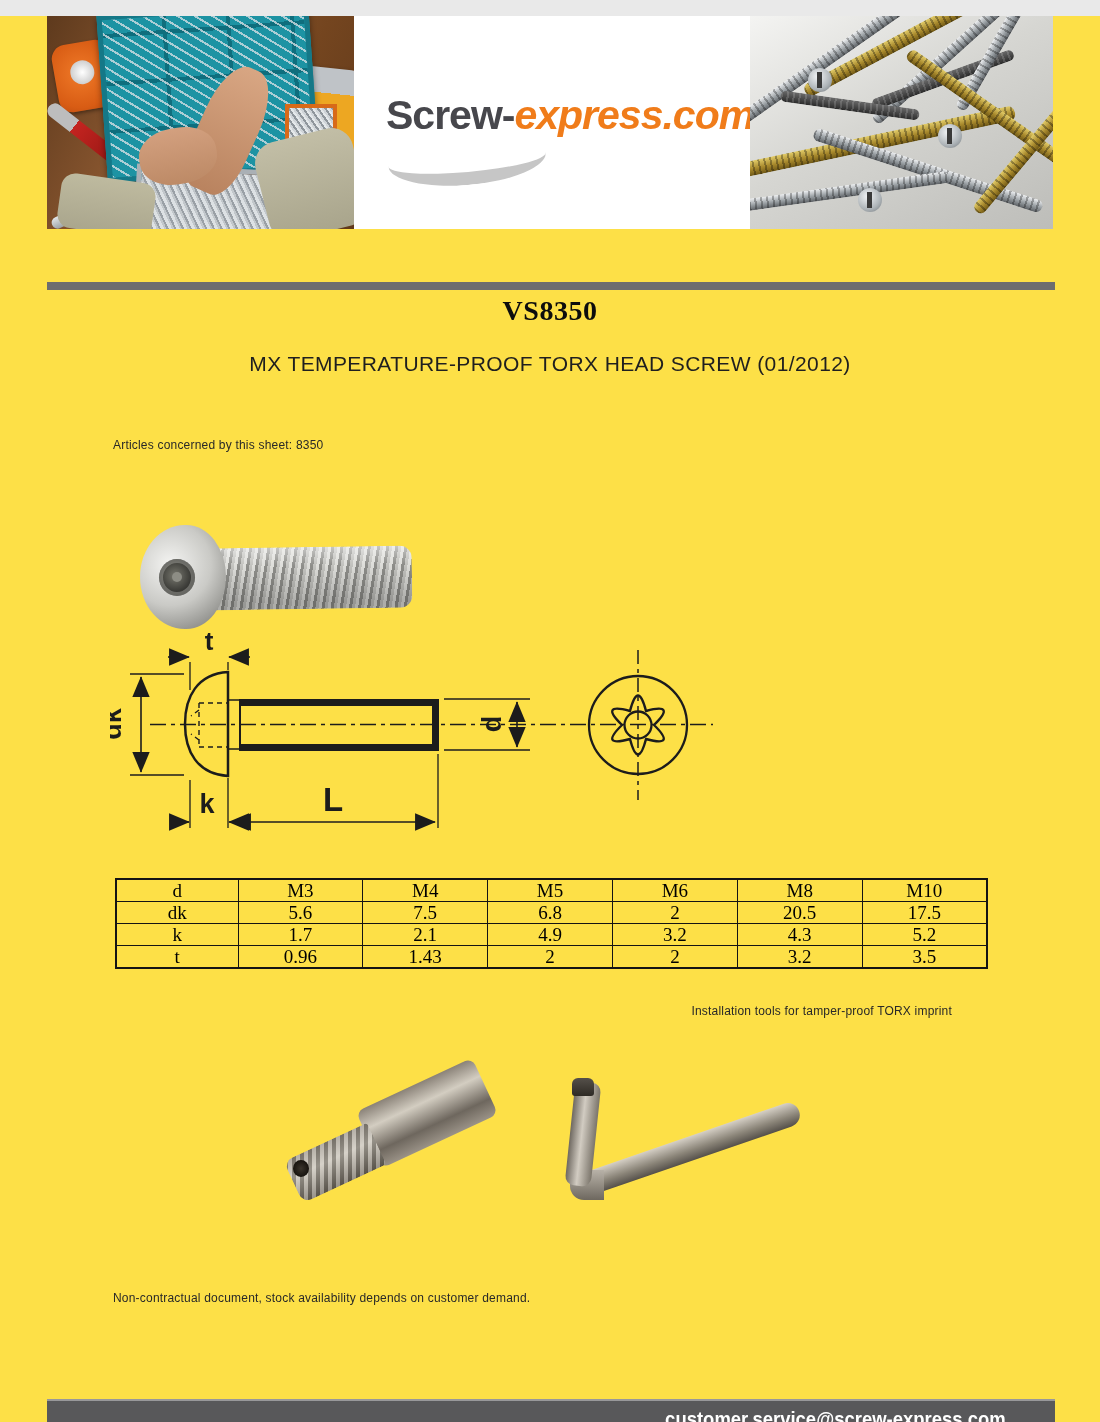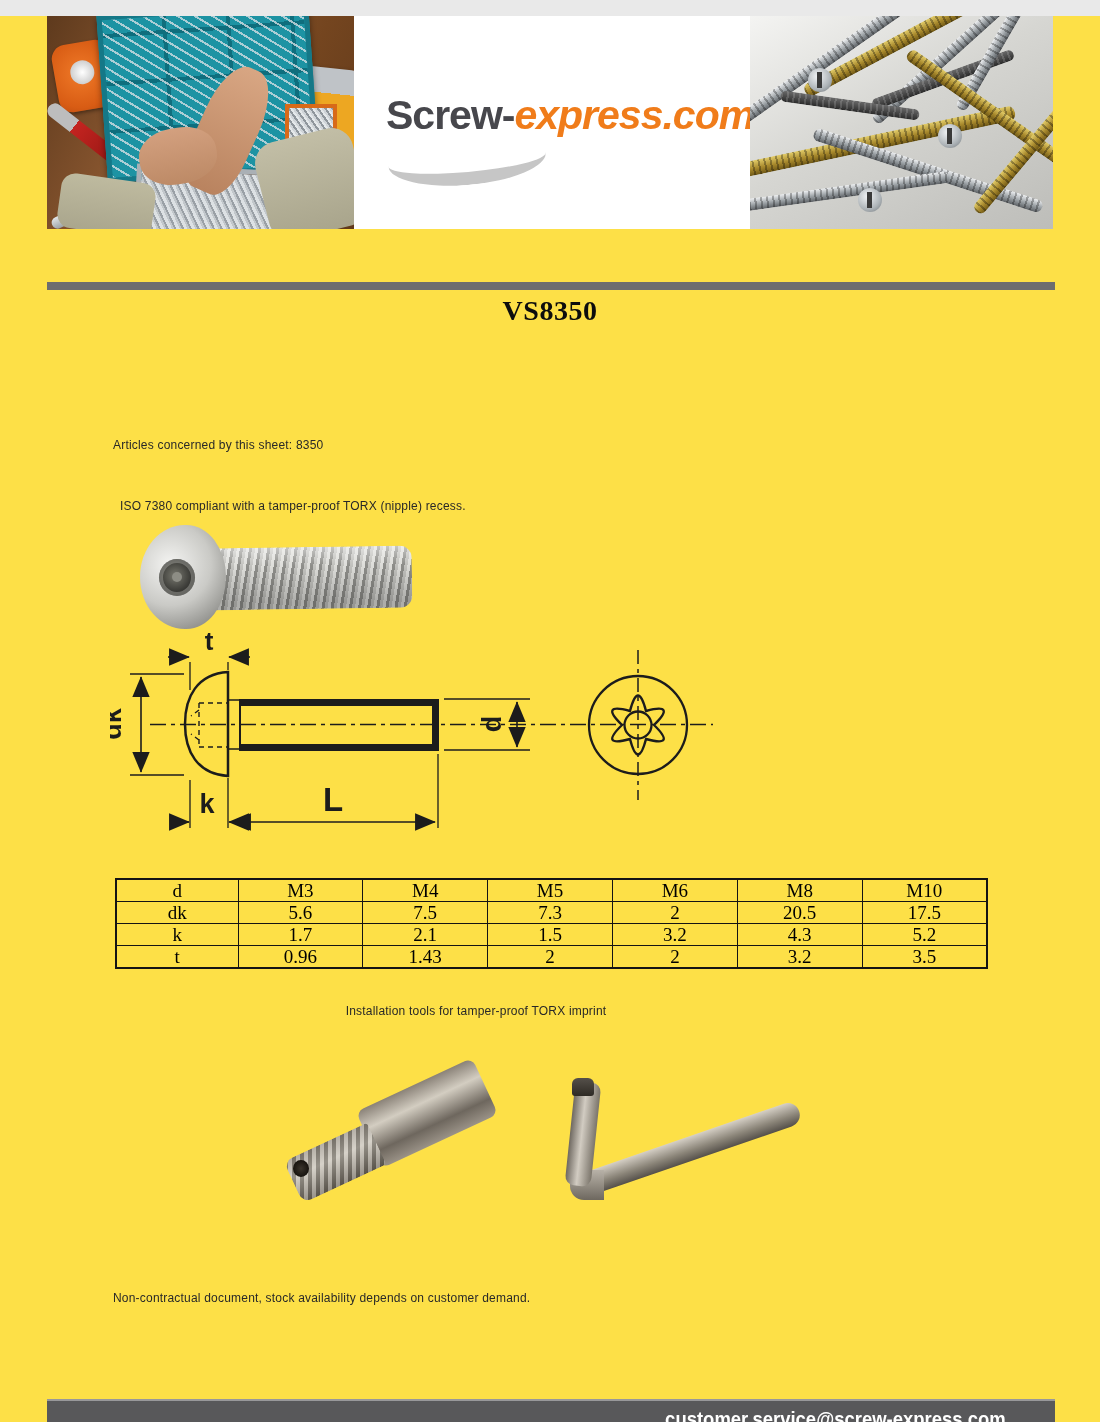--- a/index.html
+++ b/index.html
@@ -180,6 +180,7 @@
   <div class="abs banner-underline"></div>
 
   <div class="abs code">VS8350</div>
+  <div class="abs title">MX TEMPERATURE-PROOF TORX HEAD SCREW (01/2012)</div>
   <div class="abs bodyline articles">Articles concerned by this sheet: 8350</div>
   <div class="abs bodyline iso">ISO 7380 compliant with a tamper-proof TORX (nipple) recess.</div>
 

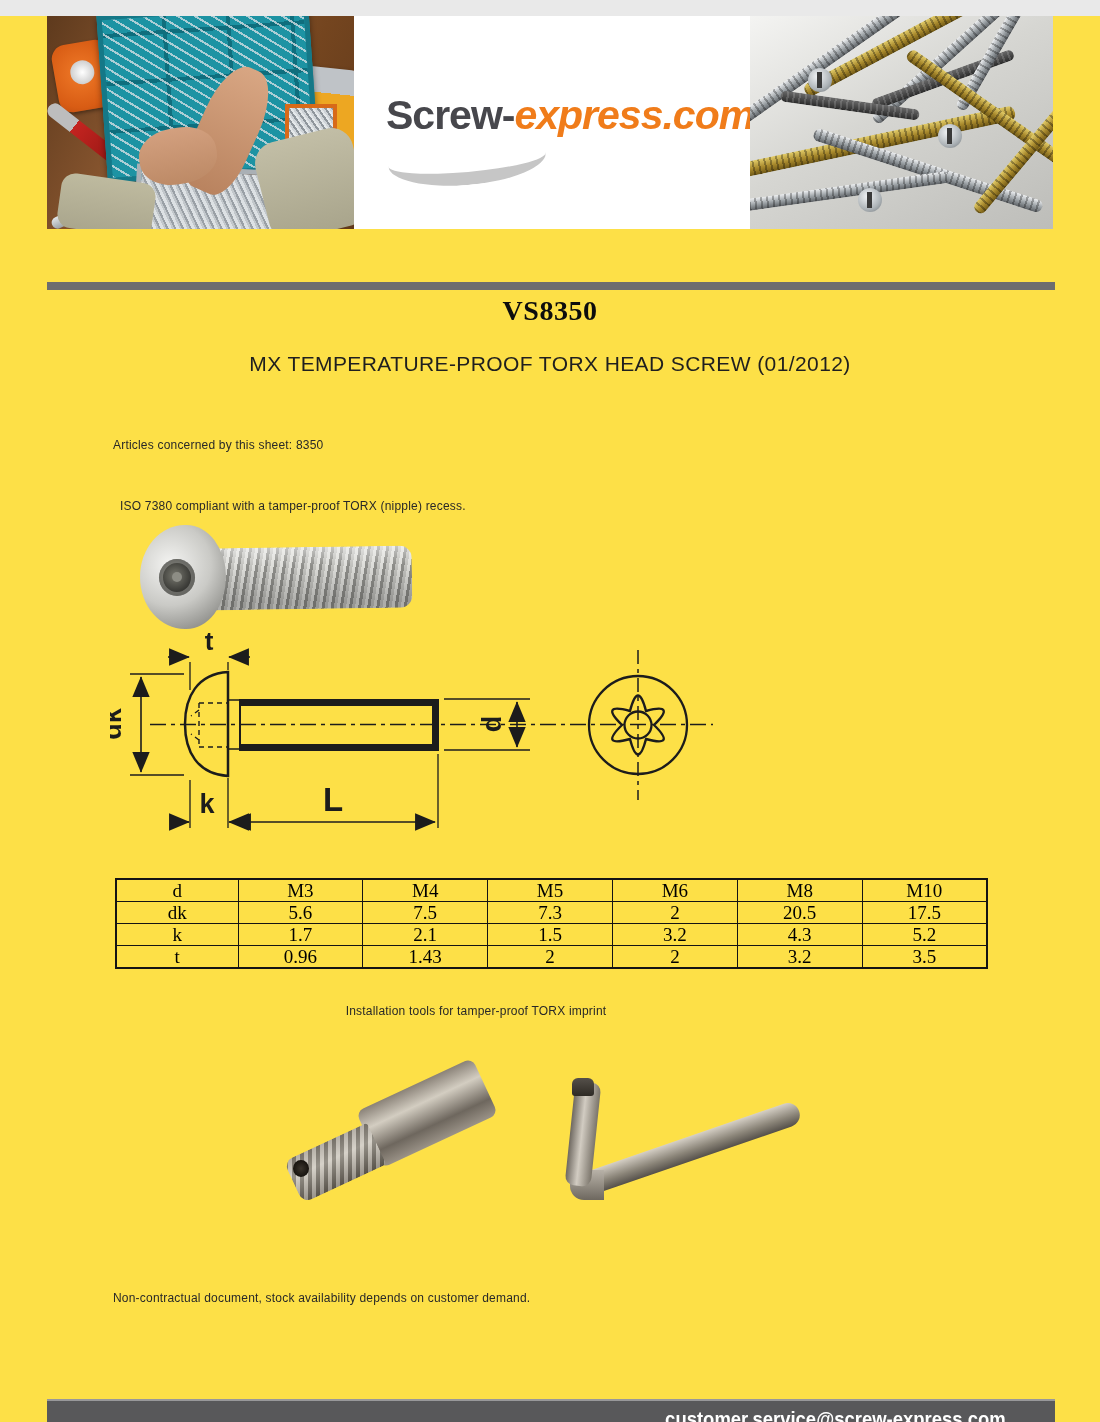--- a/index.html
+++ b/index.html
@@ -182,7 +182,6 @@
   <div class="abs code">VS8350</div>
   <div class="abs title">MX TEMPERATURE-PROOF TORX HEAD SCREW (01/2012)</div>
   <div class="abs bodyline articles">Articles concerned by this sheet: 8350</div>
-  <div class="abs bodyline iso">ISO 7380 compliant with a tamper-proof TORX (nipple) recess.</div>
 
   <div class="abs prod">
     <div class="scrw-shaft"></div>

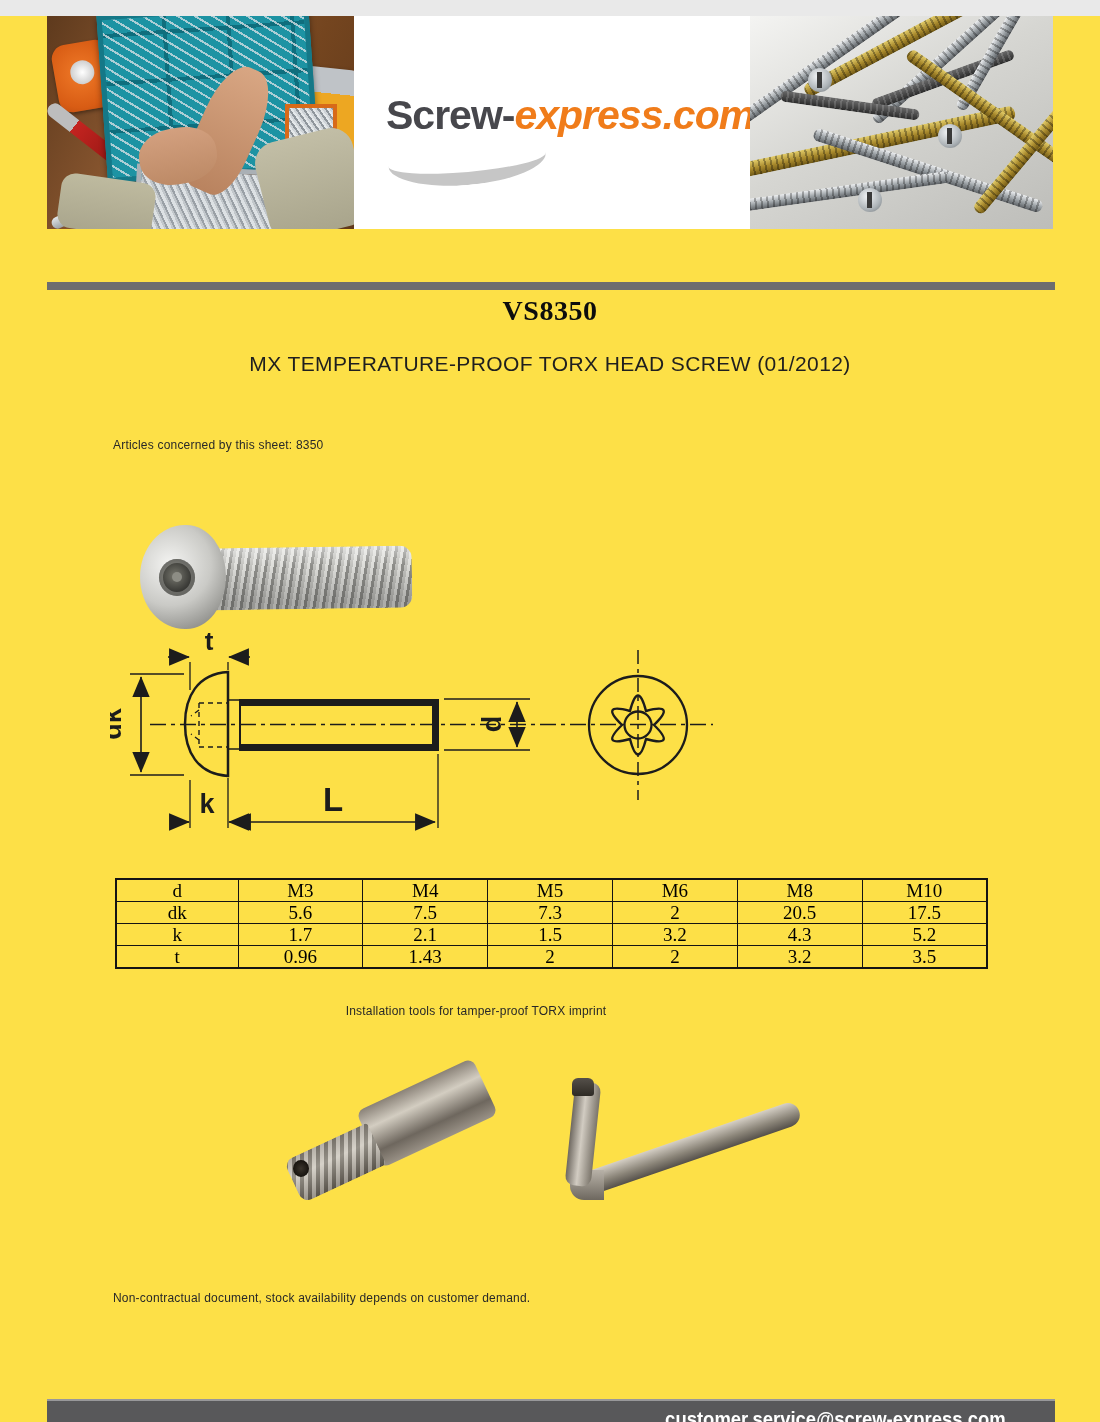--- a/index.html
+++ b/index.html
@@ -270,7 +270,7 @@
       <td>dk</td>
       <td>5.6</td>
       <td>7.5</td>
-      <td>7.3</td>
+      <td>6.8</td>
       <td>2</td>
       <td>20.5</td>
       <td>17.5</td>

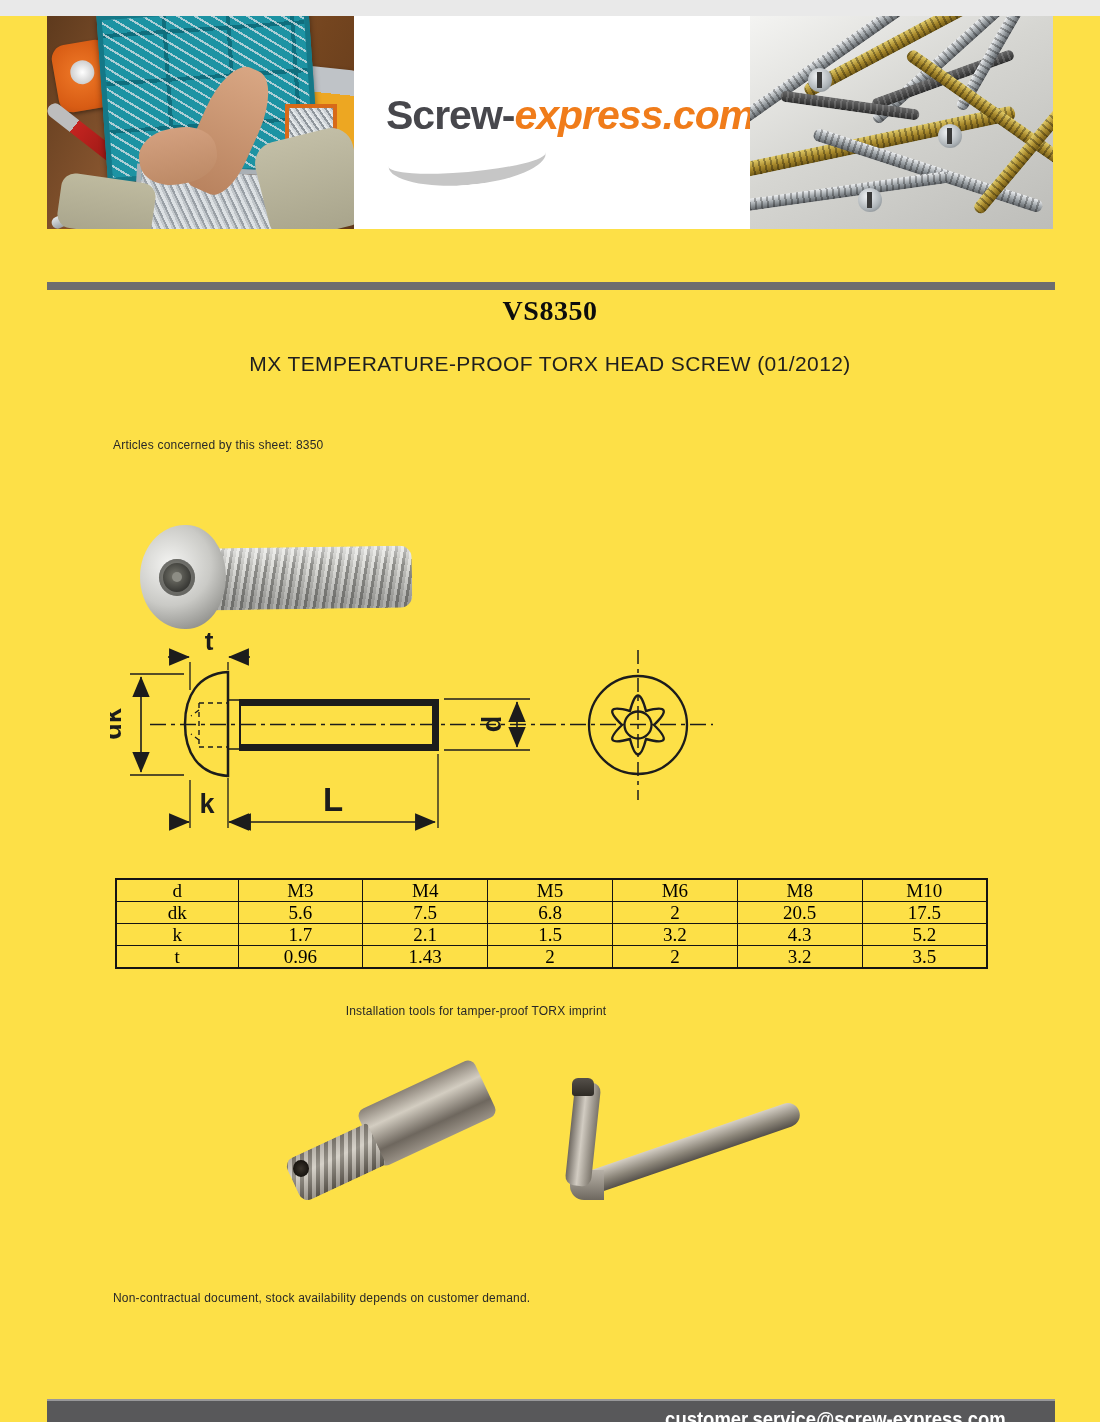--- a/index.html
+++ b/index.html
@@ -279,7 +279,7 @@
       <td>k</td>
       <td>1.7</td>
       <td>2.1</td>
-      <td>1.5</td>
+      <td>4.9</td>
       <td>3.2</td>
       <td>4.3</td>
       <td>5.2</td>

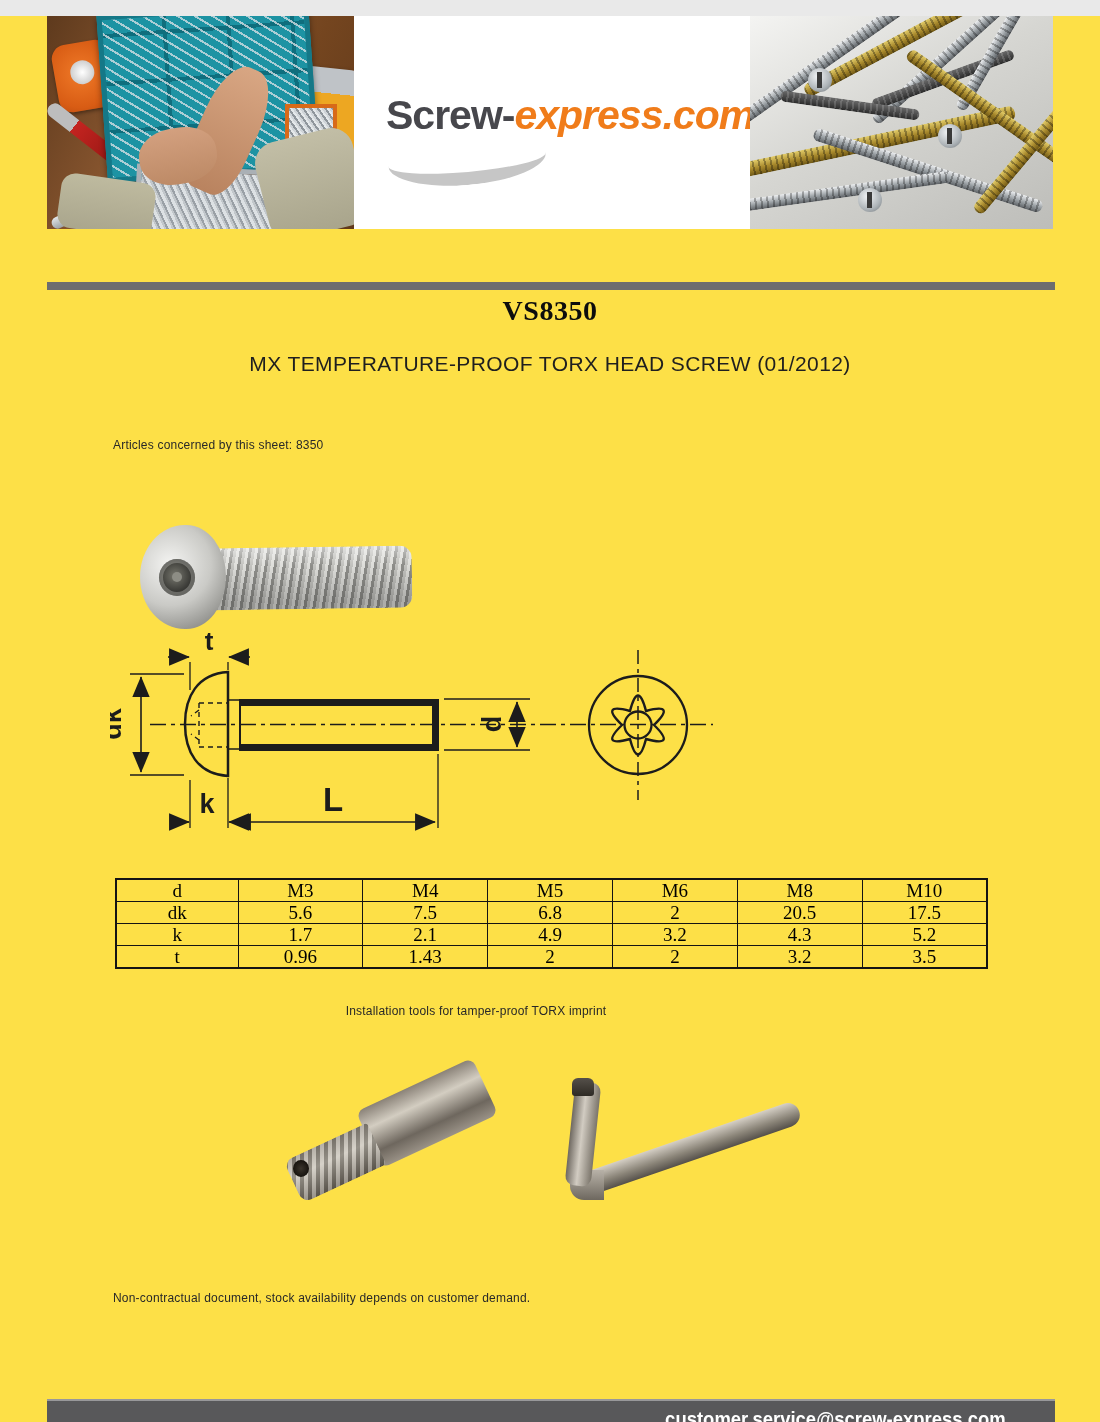--- a/index.html
+++ b/index.html
@@ -78,7 +78,7 @@
   .bodyline{font-size:12px;color:#282828;letter-spacing:.2px;}
   .articles{left:113px;top:422px;}
   .iso{left:120px;top:483px;}
-  .toolscap{left:0;top:988px;width:952px;text-align:center;}
+  .toolscap{left:0;top:988px;width:952px;text-align:right;}
   .note{left:113px;top:1275px;}
 
   

